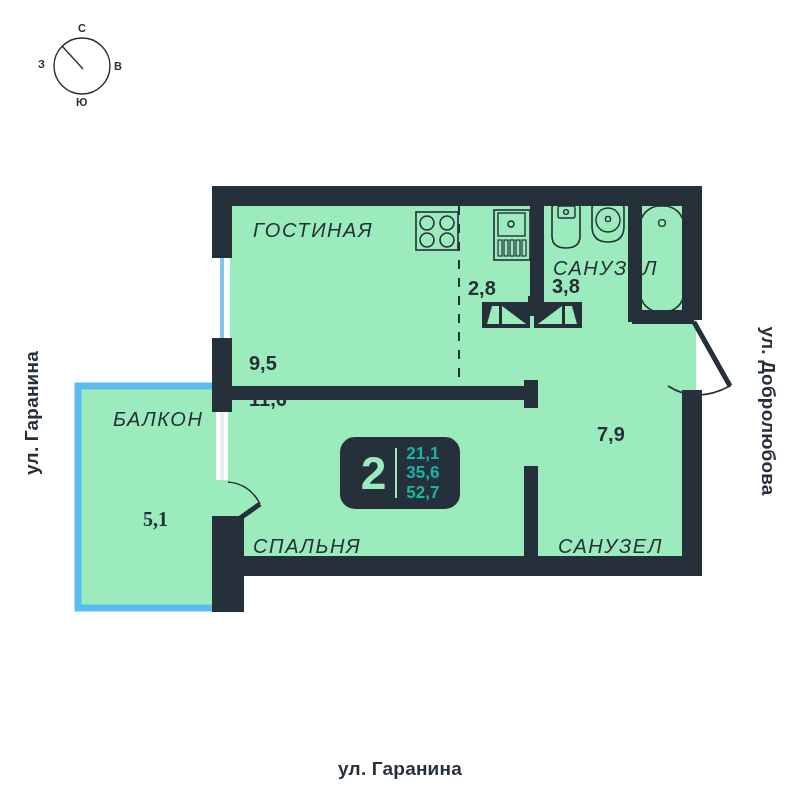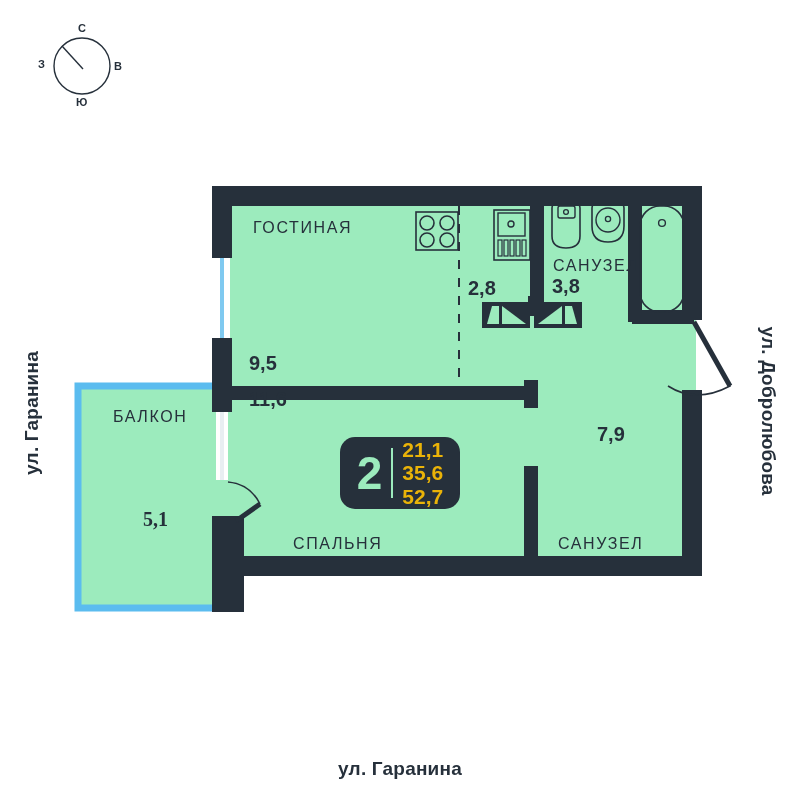--- a/index.html
+++ b/index.html
@@ -75,9 +75,10 @@
   .room-label {
     position: absolute;
     color: #26303B;
-    font-size: 16px;
+    font-size: 20px;
     letter-spacing: 1.6px;
     white-space: nowrap;
+    font-style: italic;
   }
   .area-label {
     position: absolute;

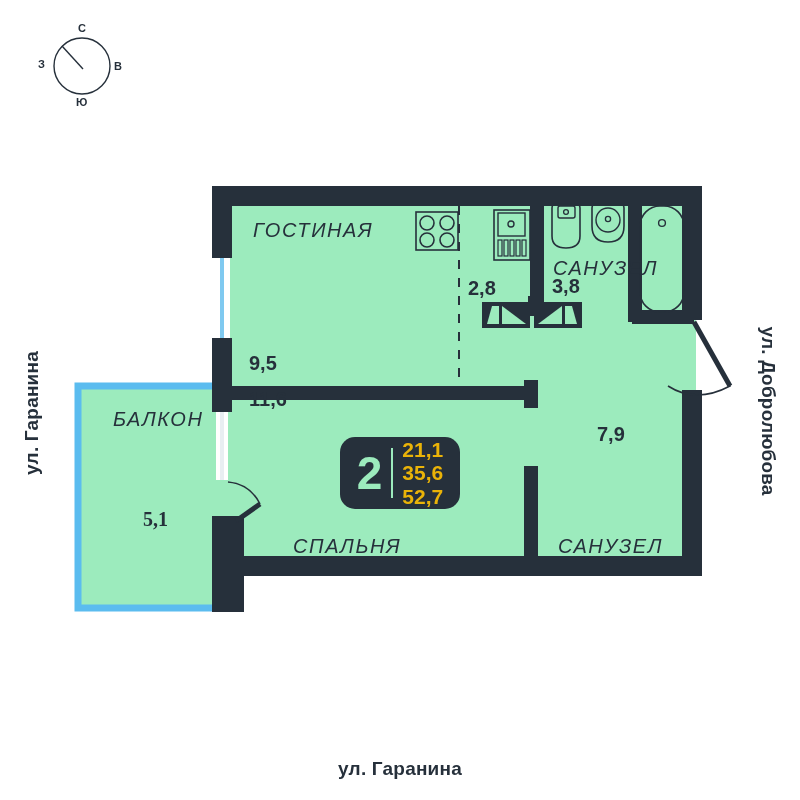--- a/index.html
+++ b/index.html
@@ -113,8 +113,8 @@
   }
   #badge-areas {
     padding-left: 9px;
-    color: #eab308;
-    font-size: 21px;
+    color: #14b8a6;
+    font-size: 17px;
     font-weight: bold;
     line-height: 1.12;
   }

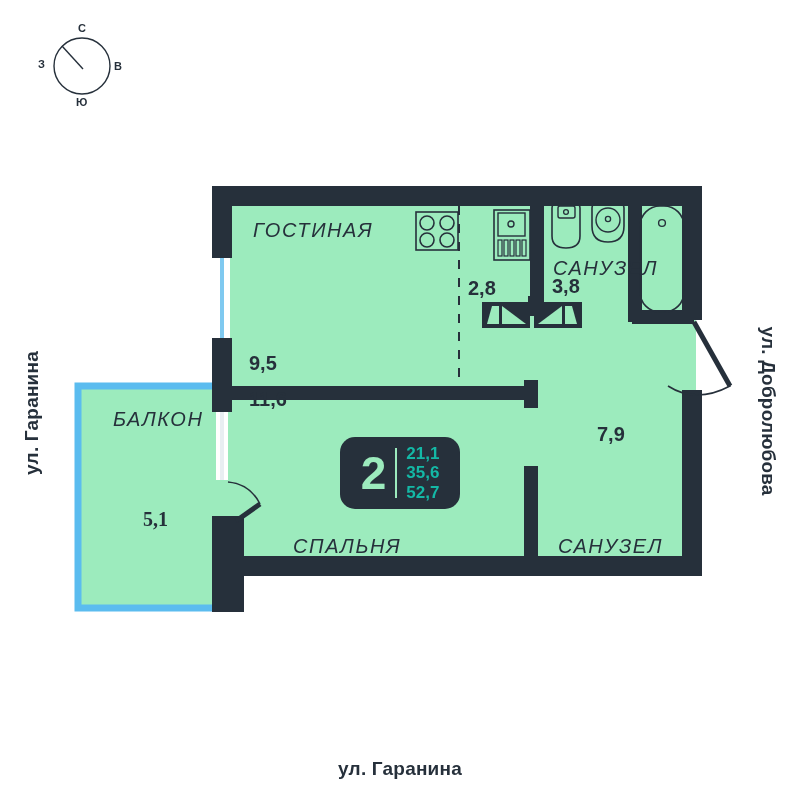--- a/index.html
+++ b/index.html
@@ -246,7 +246,7 @@
   <div class="room-label" style="left:253px; top:219px;">ГОСТИНАЯ</div>
   <div class="room-label" style="left:553px; top:257px;">САНУЗЕЛ</div>
   <div class="room-label" style="left:558px; top:535px;">САНУЗЕЛ</div>
-  <div class="room-label" style="left:253px; top:535px;margin-left:40px;">СПАЛЬНЯ</div>
+  <div class="room-label" style="left:253px; top:535px;">СПАЛЬНЯ</div>
   <div class="room-label" style="left:113px; top:408px;">БАЛКОН</div>
 
   <div class="area-label" style="left:249px; top:352px;">9,5</div>

